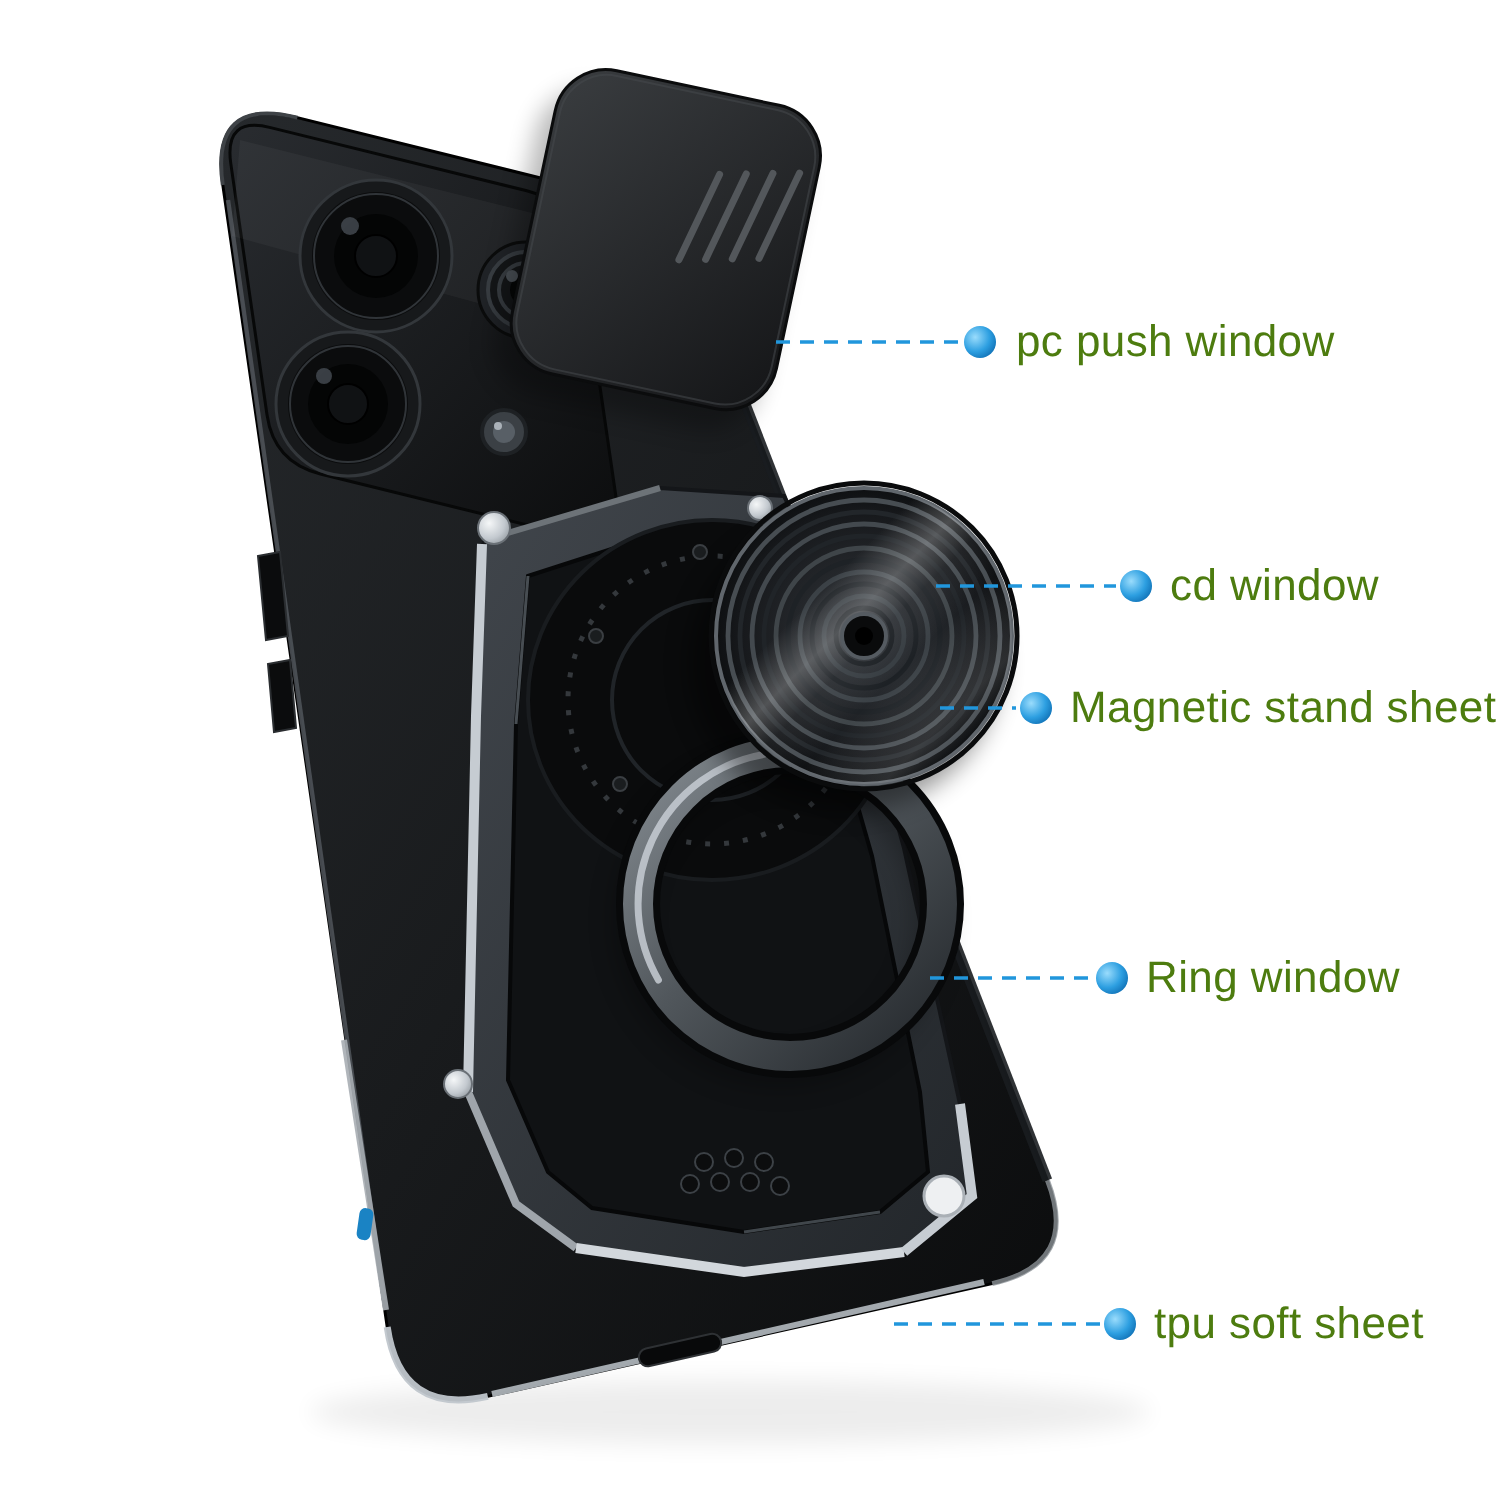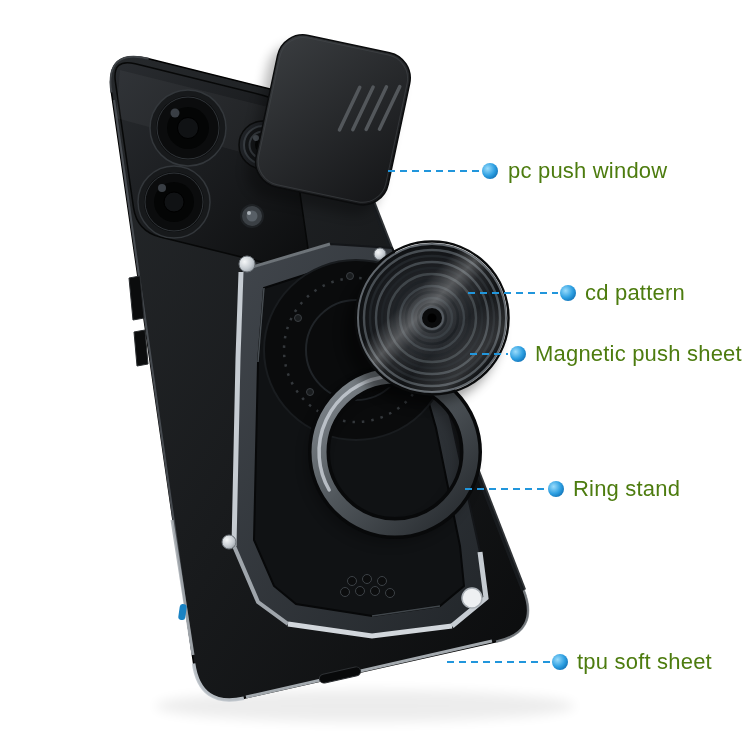--- a/index.html
+++ b/index.html
@@ -223,7 +223,7 @@
   </svg>
 
   <div class="callout-label" style="left:508px;top:171px">pc push window</div>
-  <div class="callout-label" style="left:585px;top:293px">cd pattern</div>
+  <div class="callout-label" style="left:585px;top:293px">cd window</div>
   <div class="callout-label" style="left:535px;top:354px">Magnetic push sheet</div>
   <div class="callout-label" style="left:573px;top:489px">Ring stand</div>
   <div class="callout-label" style="left:577px;top:662px">tpu soft sheet</div>

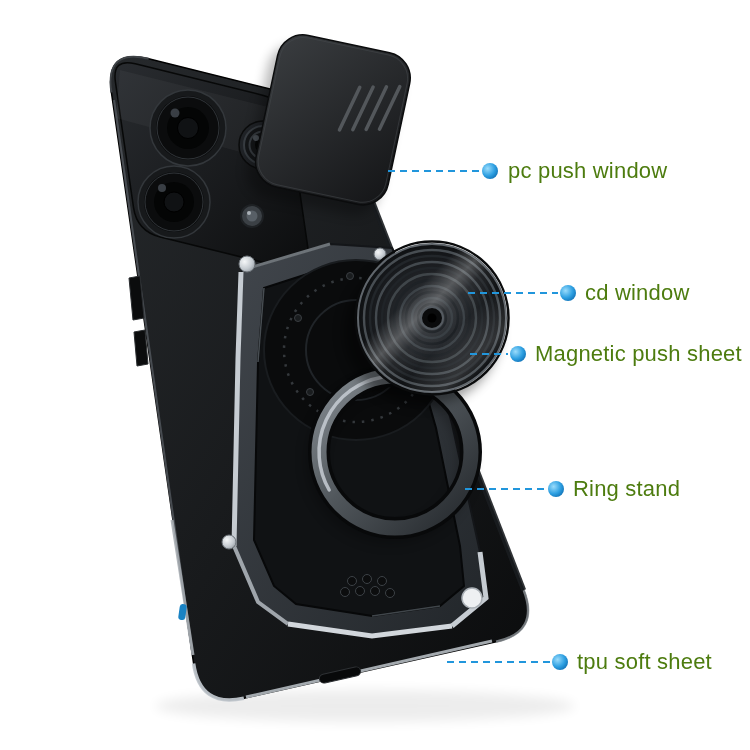--- a/index.html
+++ b/index.html
@@ -224,7 +224,7 @@
 
   <div class="callout-label" style="left:508px;top:171px">pc push window</div>
   <div class="callout-label" style="left:585px;top:293px">cd window</div>
-  <div class="callout-label" style="left:535px;top:354px">Magnetic push sheet</div>
+  <div class="callout-label" style="left:535px;top:354px">Magnetic stand sheet</div>
   <div class="callout-label" style="left:573px;top:489px">Ring stand</div>
   <div class="callout-label" style="left:577px;top:662px">tpu soft sheet</div>
 

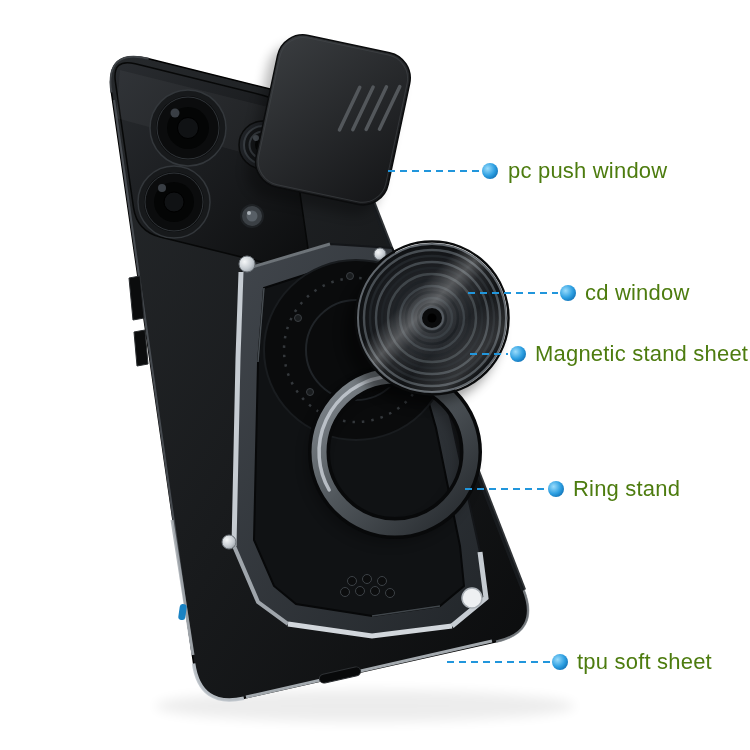--- a/index.html
+++ b/index.html
@@ -225,7 +225,7 @@
   <div class="callout-label" style="left:508px;top:171px">pc push window</div>
   <div class="callout-label" style="left:585px;top:293px">cd window</div>
   <div class="callout-label" style="left:535px;top:354px">Magnetic stand sheet</div>
-  <div class="callout-label" style="left:573px;top:489px">Ring stand</div>
+  <div class="callout-label" style="left:573px;top:489px">Ring window</div>
   <div class="callout-label" style="left:577px;top:662px">tpu soft sheet</div>
 
 </div>

